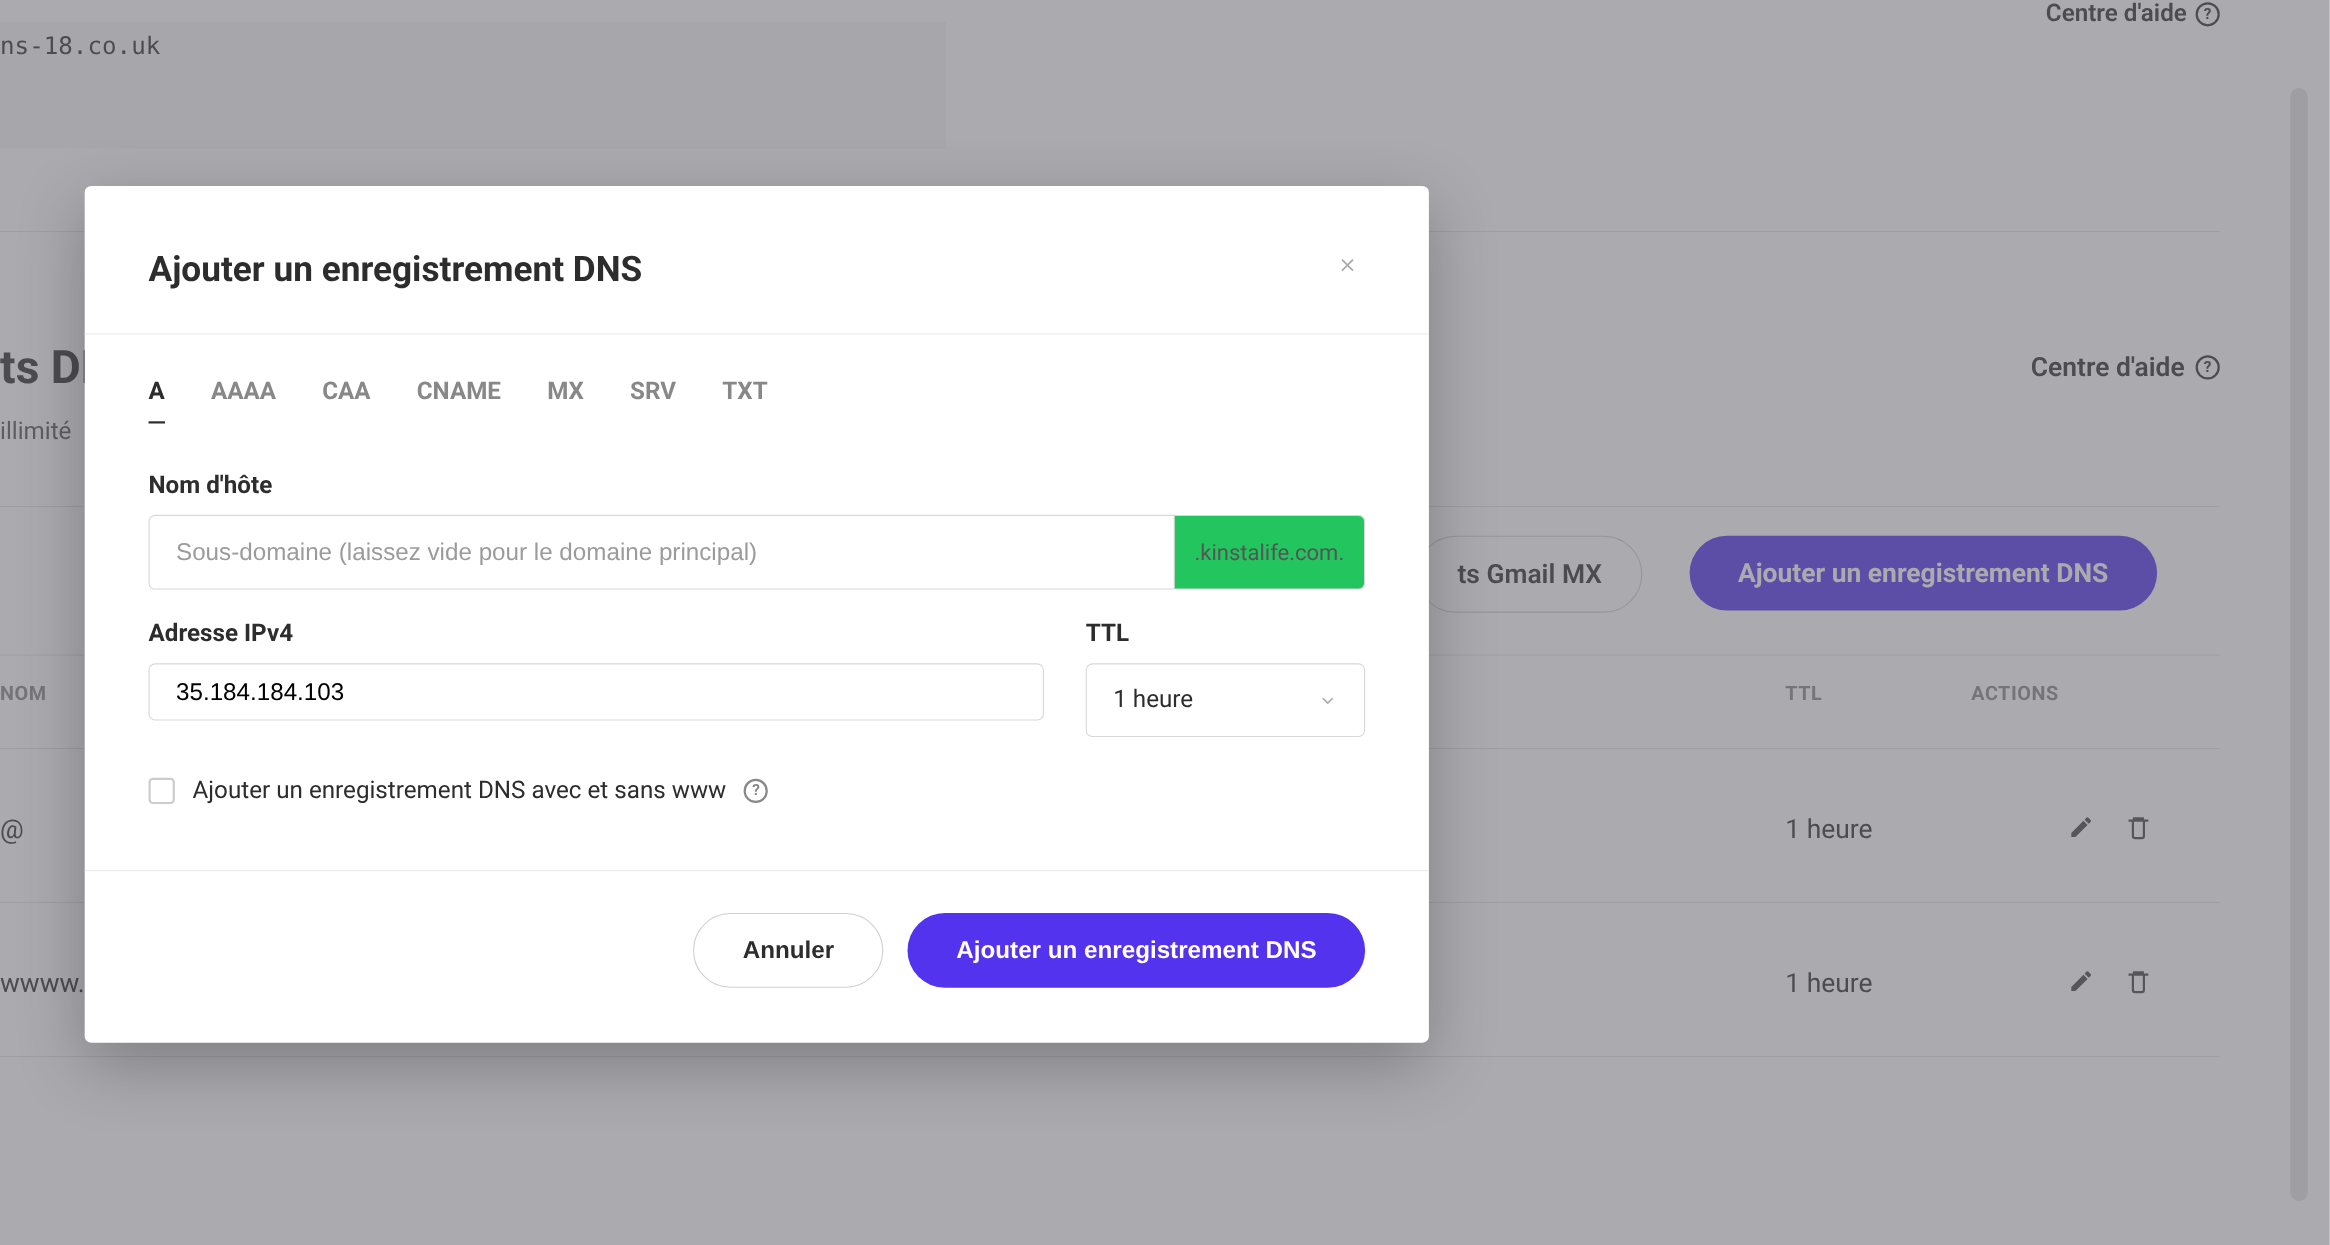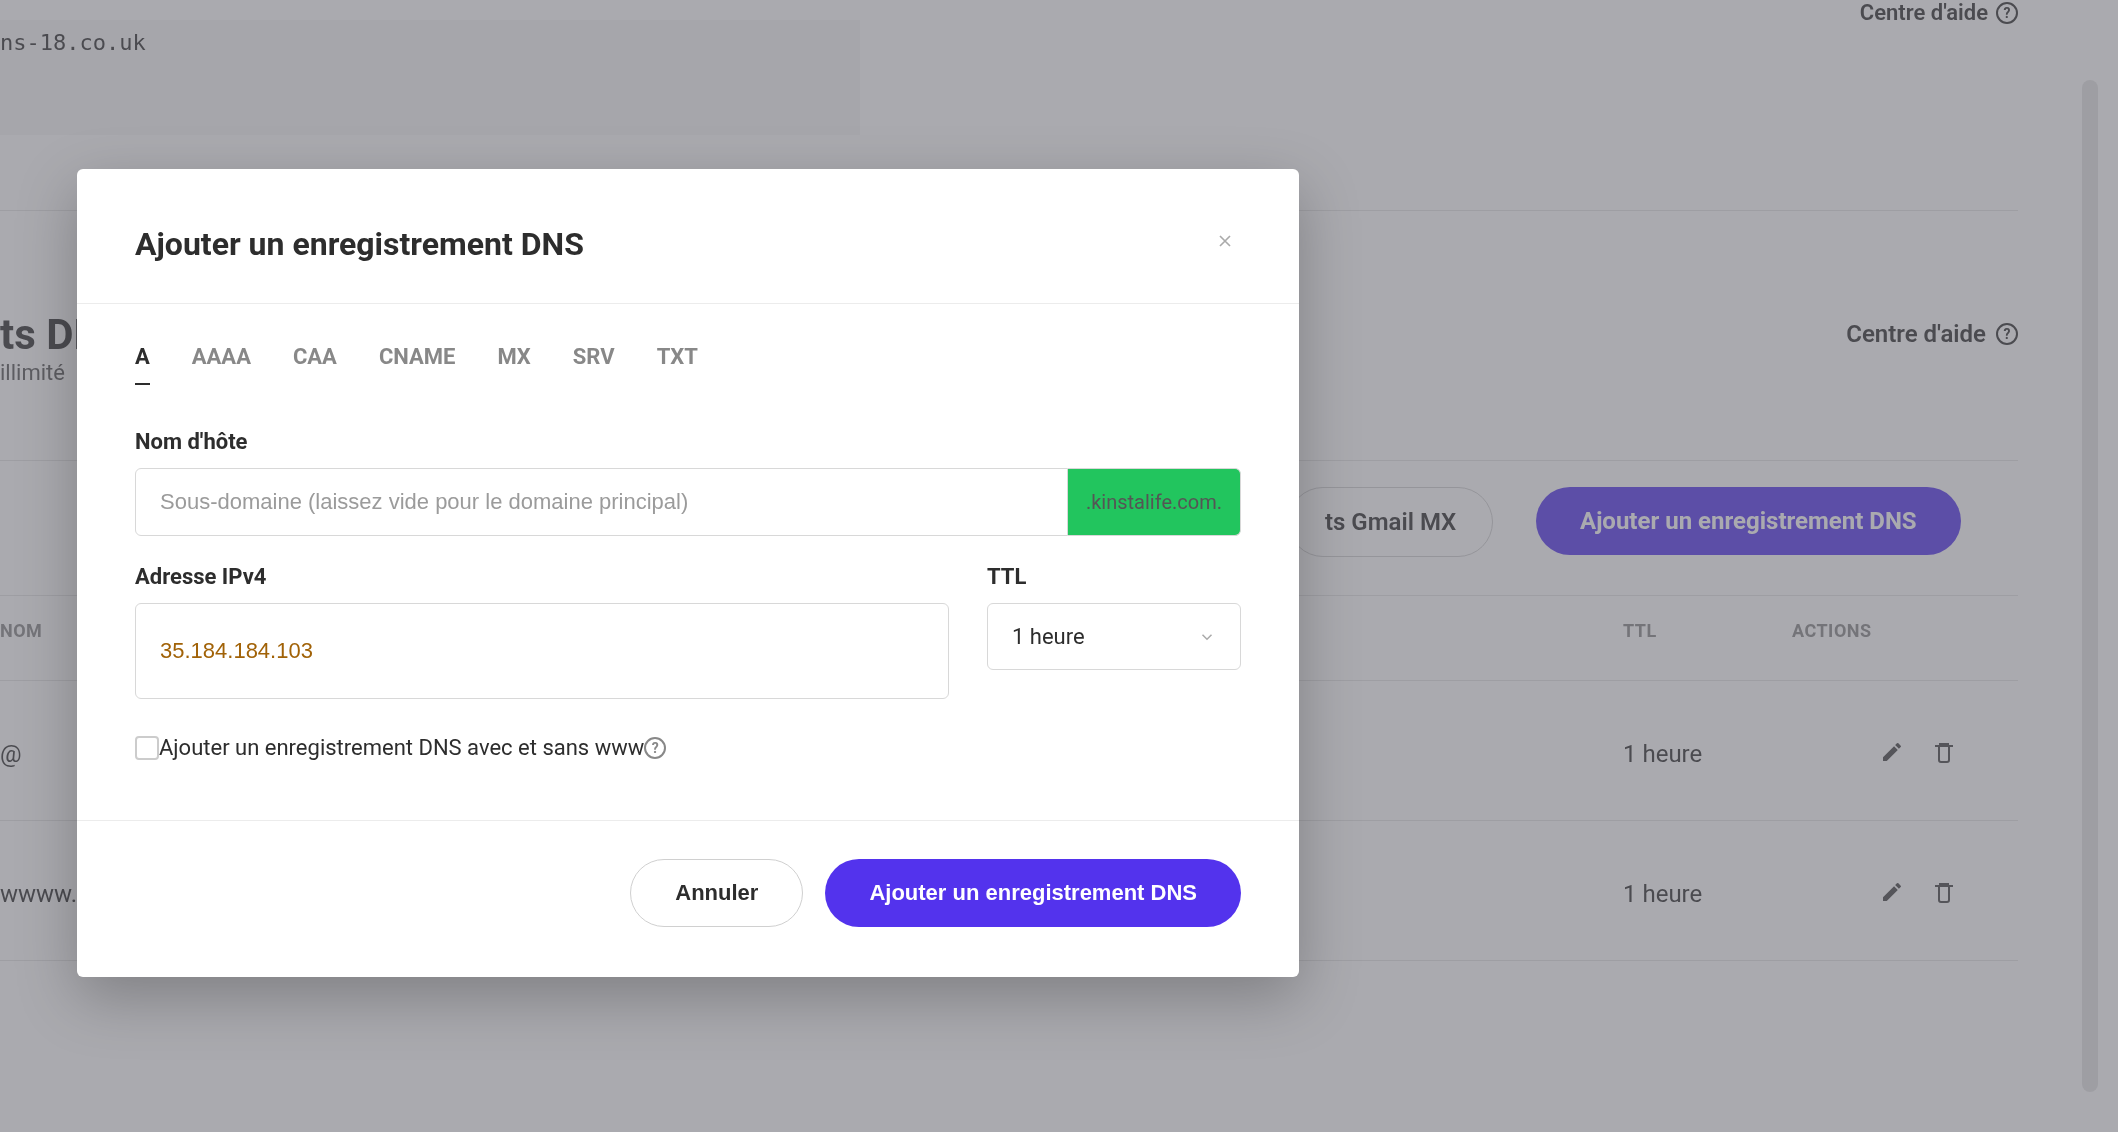--- a/index.html
+++ b/index.html
@@ -47,7 +47,7 @@
     }
     .bg-sub-cut {
       position: absolute;
-      top: 360px; left: 0;
+      top: 380px; left: 0;
       font-size: 22px;
       color: #555;
     }

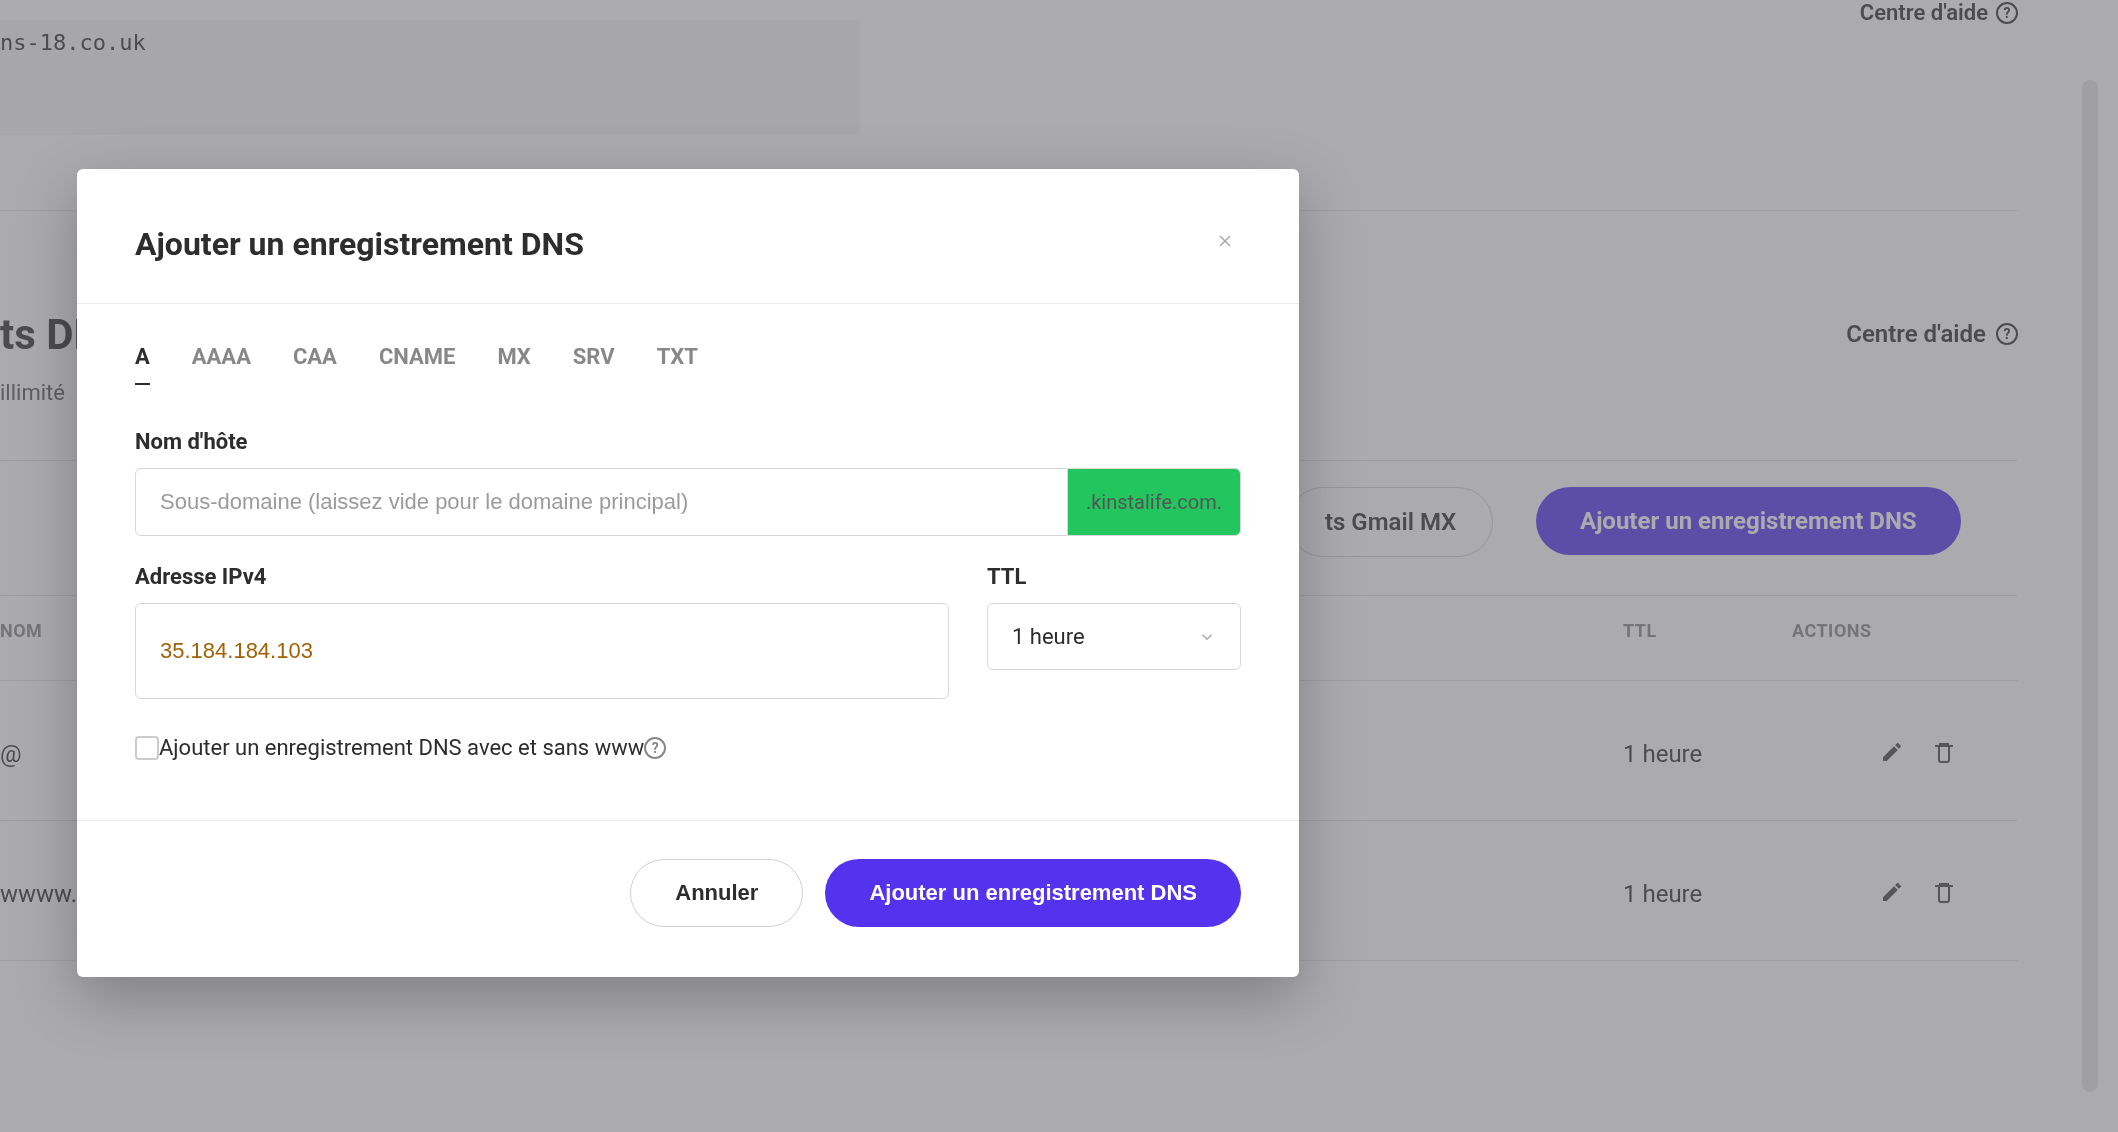--- a/index.html
+++ b/index.html
@@ -171,8 +171,8 @@
     .plain-input {
       width: 100%;
       border: 1px solid #d8d8d8; border-radius: 6px;
-      padding: 34px 24px;
-      font-size: 22px; color: #a16207;
+      padding: 12px 24px;
+      font-size: 22px; color: #000000;
       outline: none;
     }
     .select-wrap {

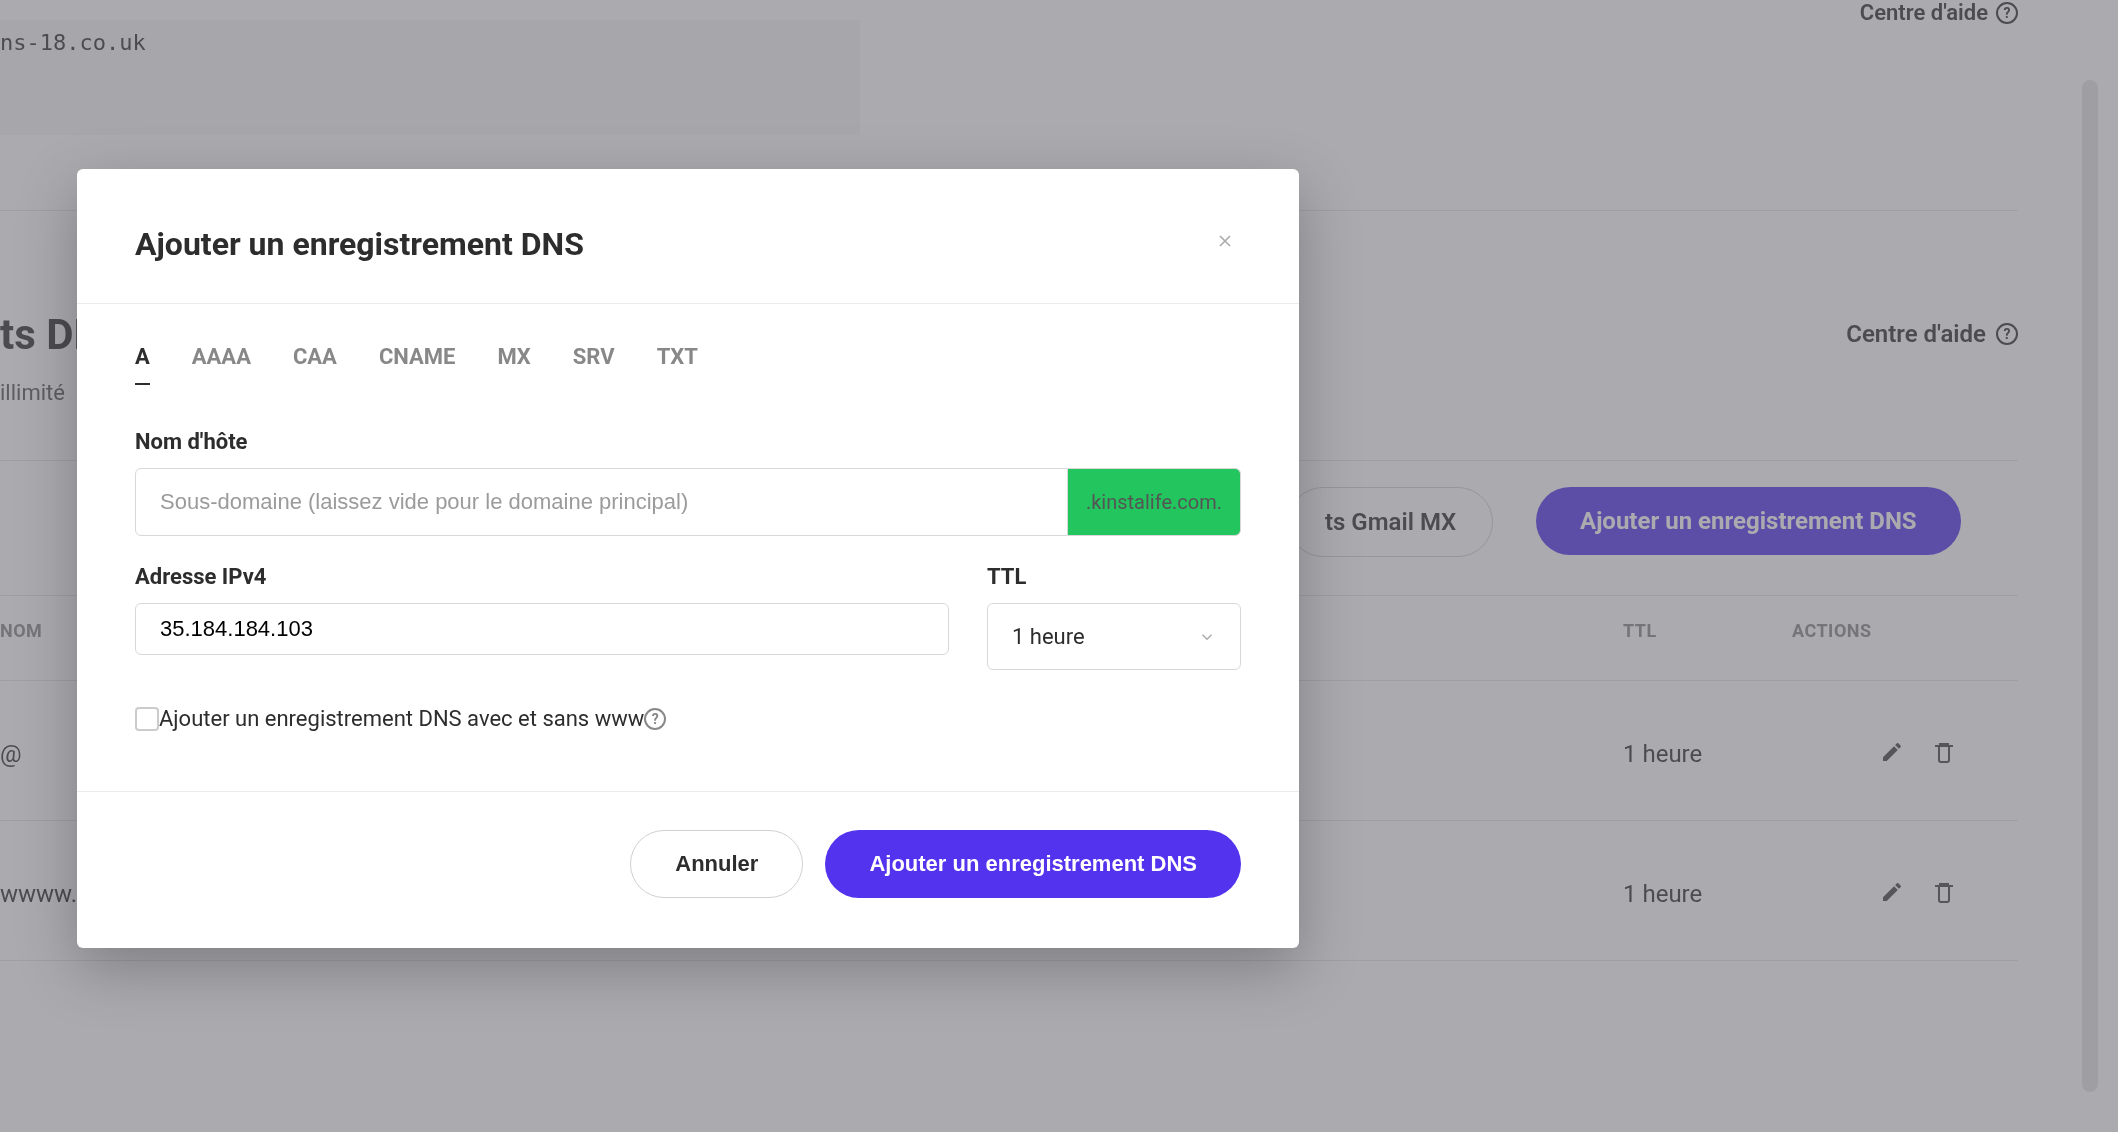--- a/index.html
+++ b/index.html
@@ -188,7 +188,7 @@
     }
     .checkbox-row {
       margin-top: 36px;
-      display: flex; align-items: center; gap: 0;
+      display: flex; align-items: center; gap: 16px;
       font-size: 22px; color: #2D2D2D;
     }
     .checkbox {

